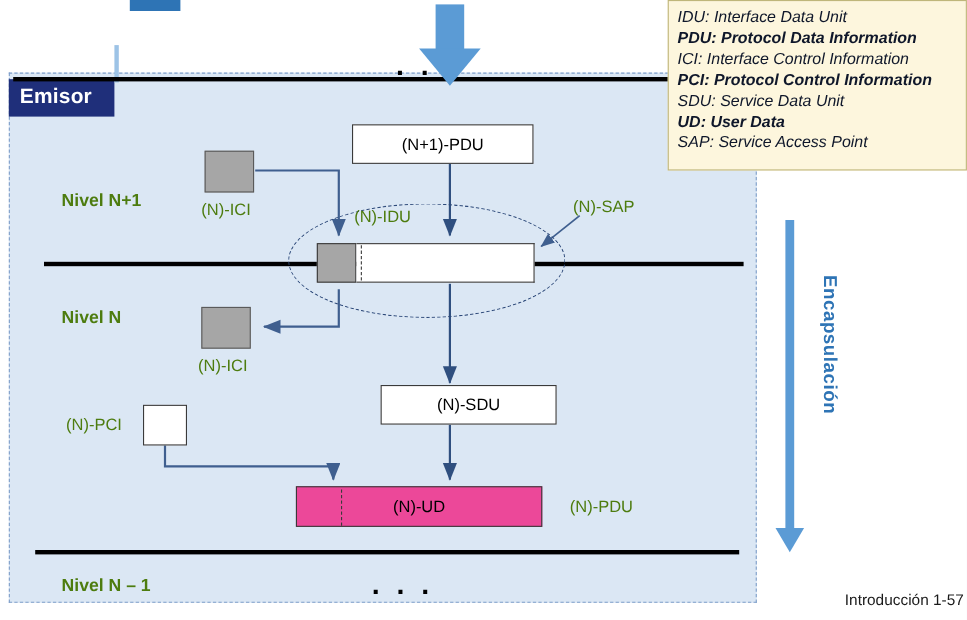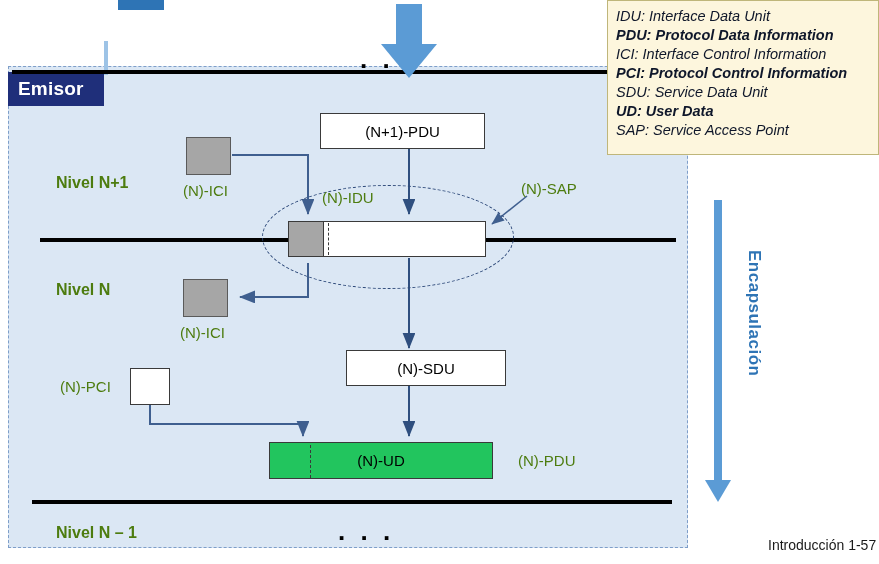--- a/index.html
+++ b/index.html
@@ -143,7 +143,7 @@
     top: 442px;
     width: 224px;
     height: 37px;
-    background: #22c55e;
+    background: #ec4899;
     border: 1.5px solid #3a3a3a;
     box-sizing: border-box;
     display: flex;

